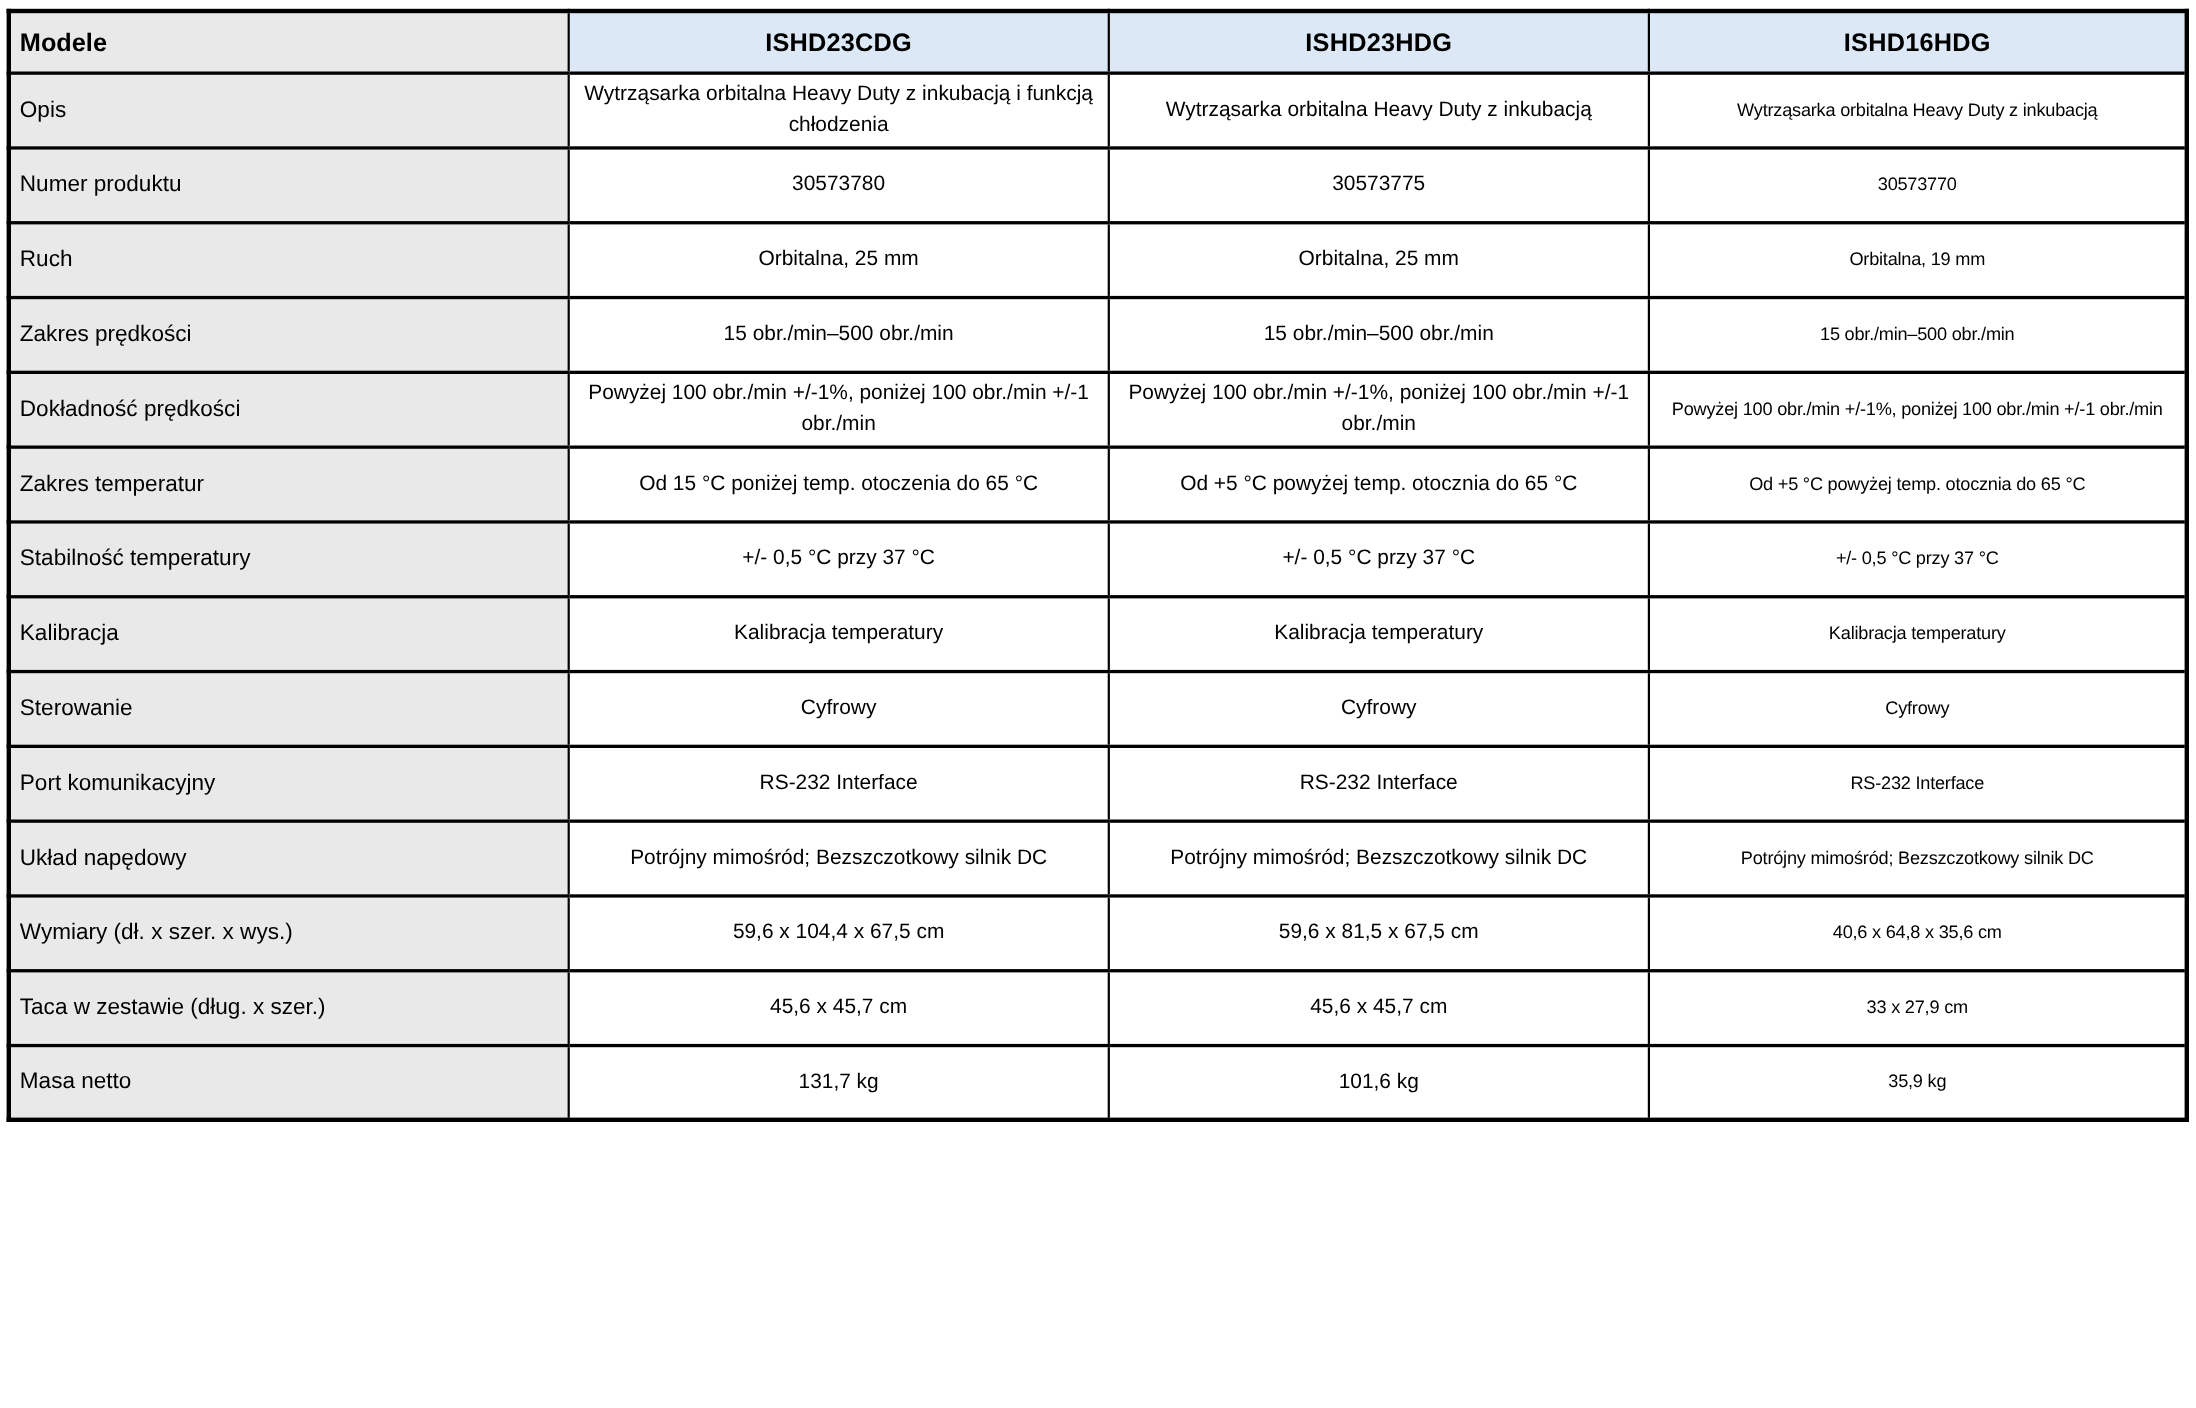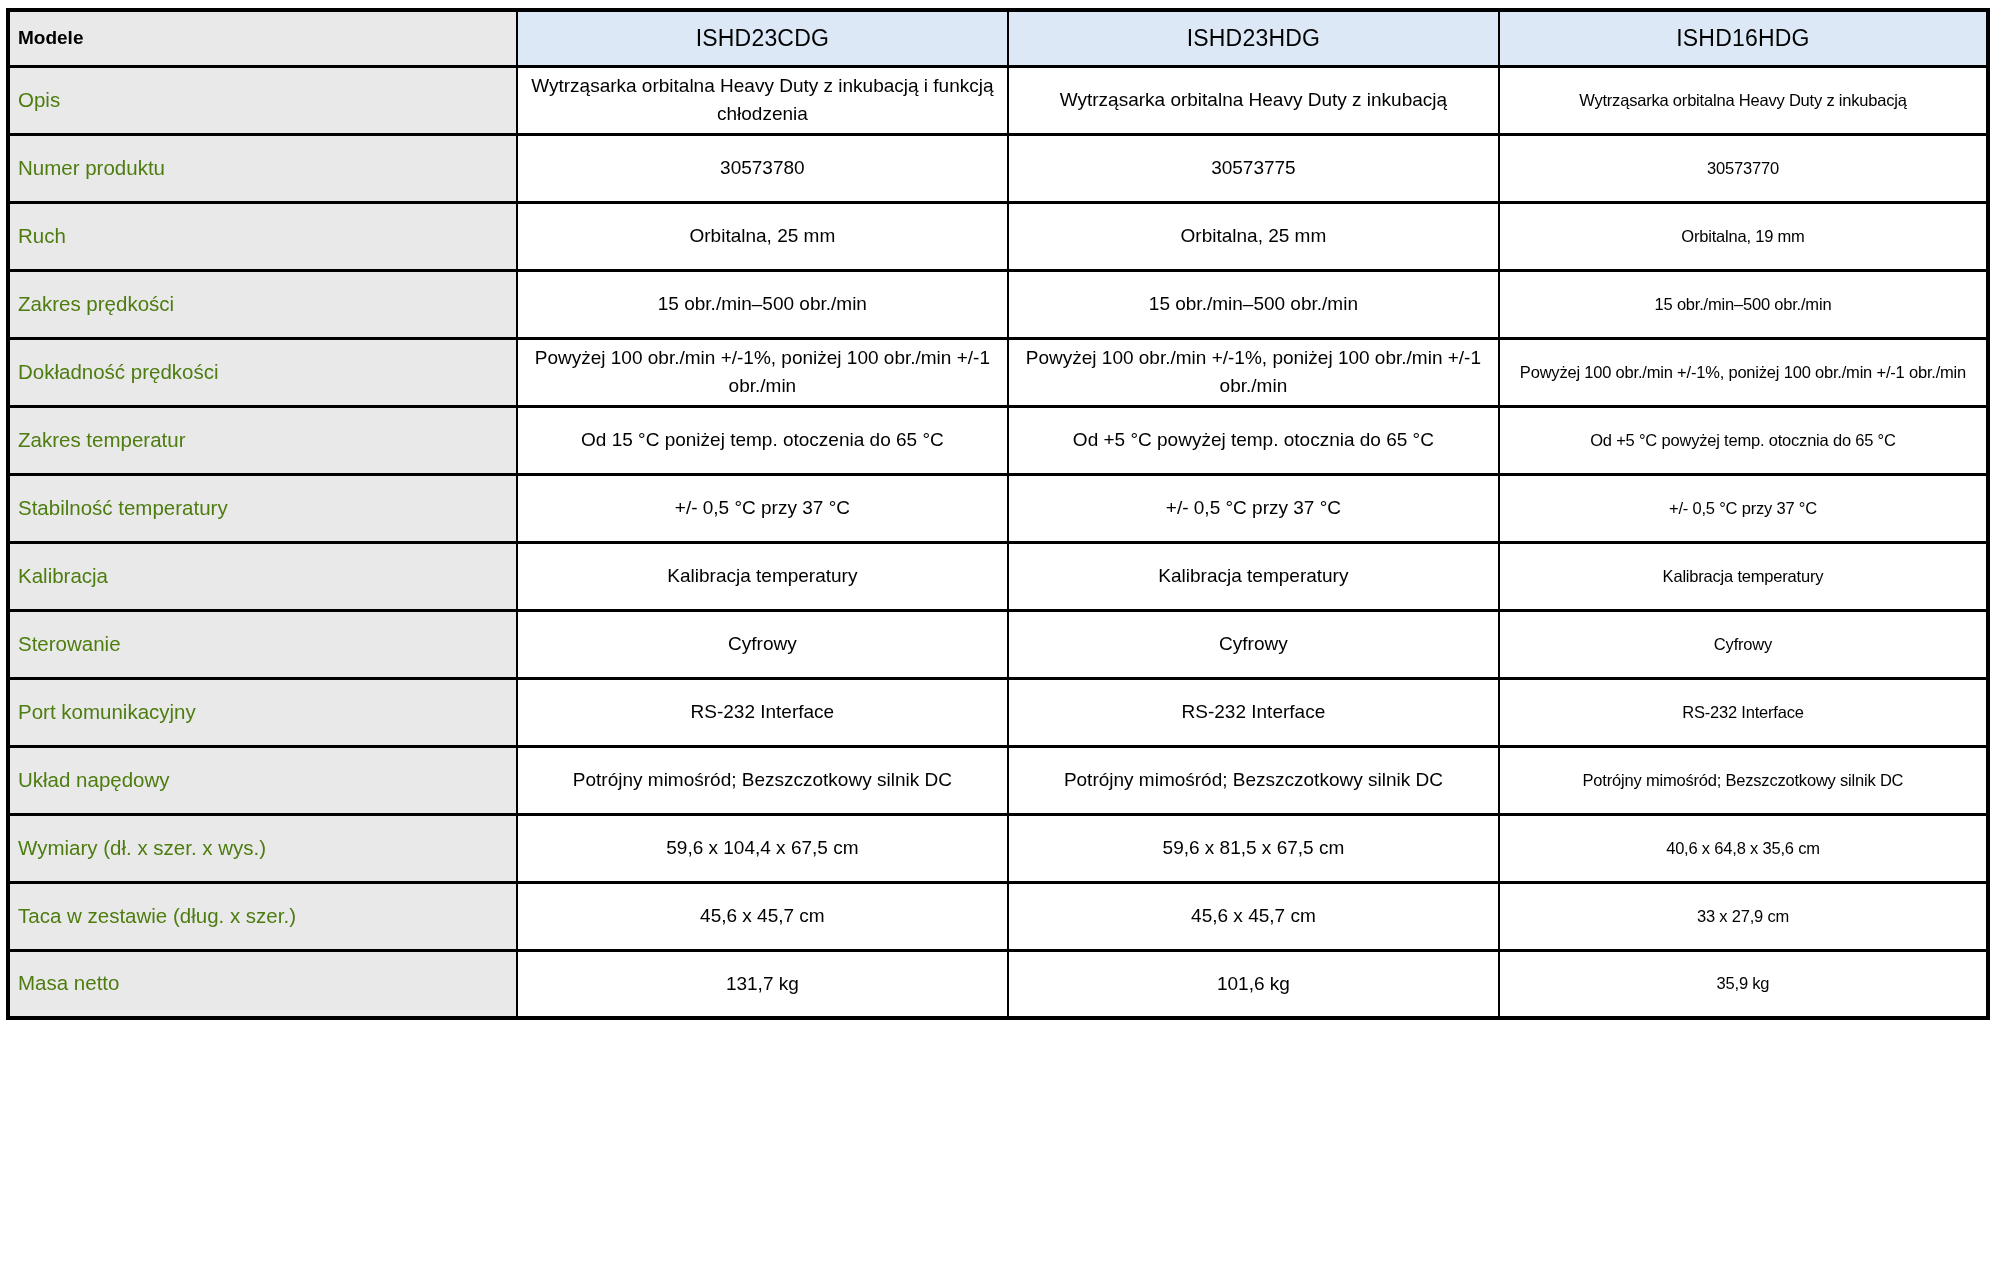--- a/index.html
+++ b/index.html
@@ -40,7 +40,7 @@
     background: #e9e9e9;
     text-align: left;
     font-weight: 700;
-    font-size: 19px;
+    font-size: 23px;
     color: #000;
     padding: 2px 8px;
   }

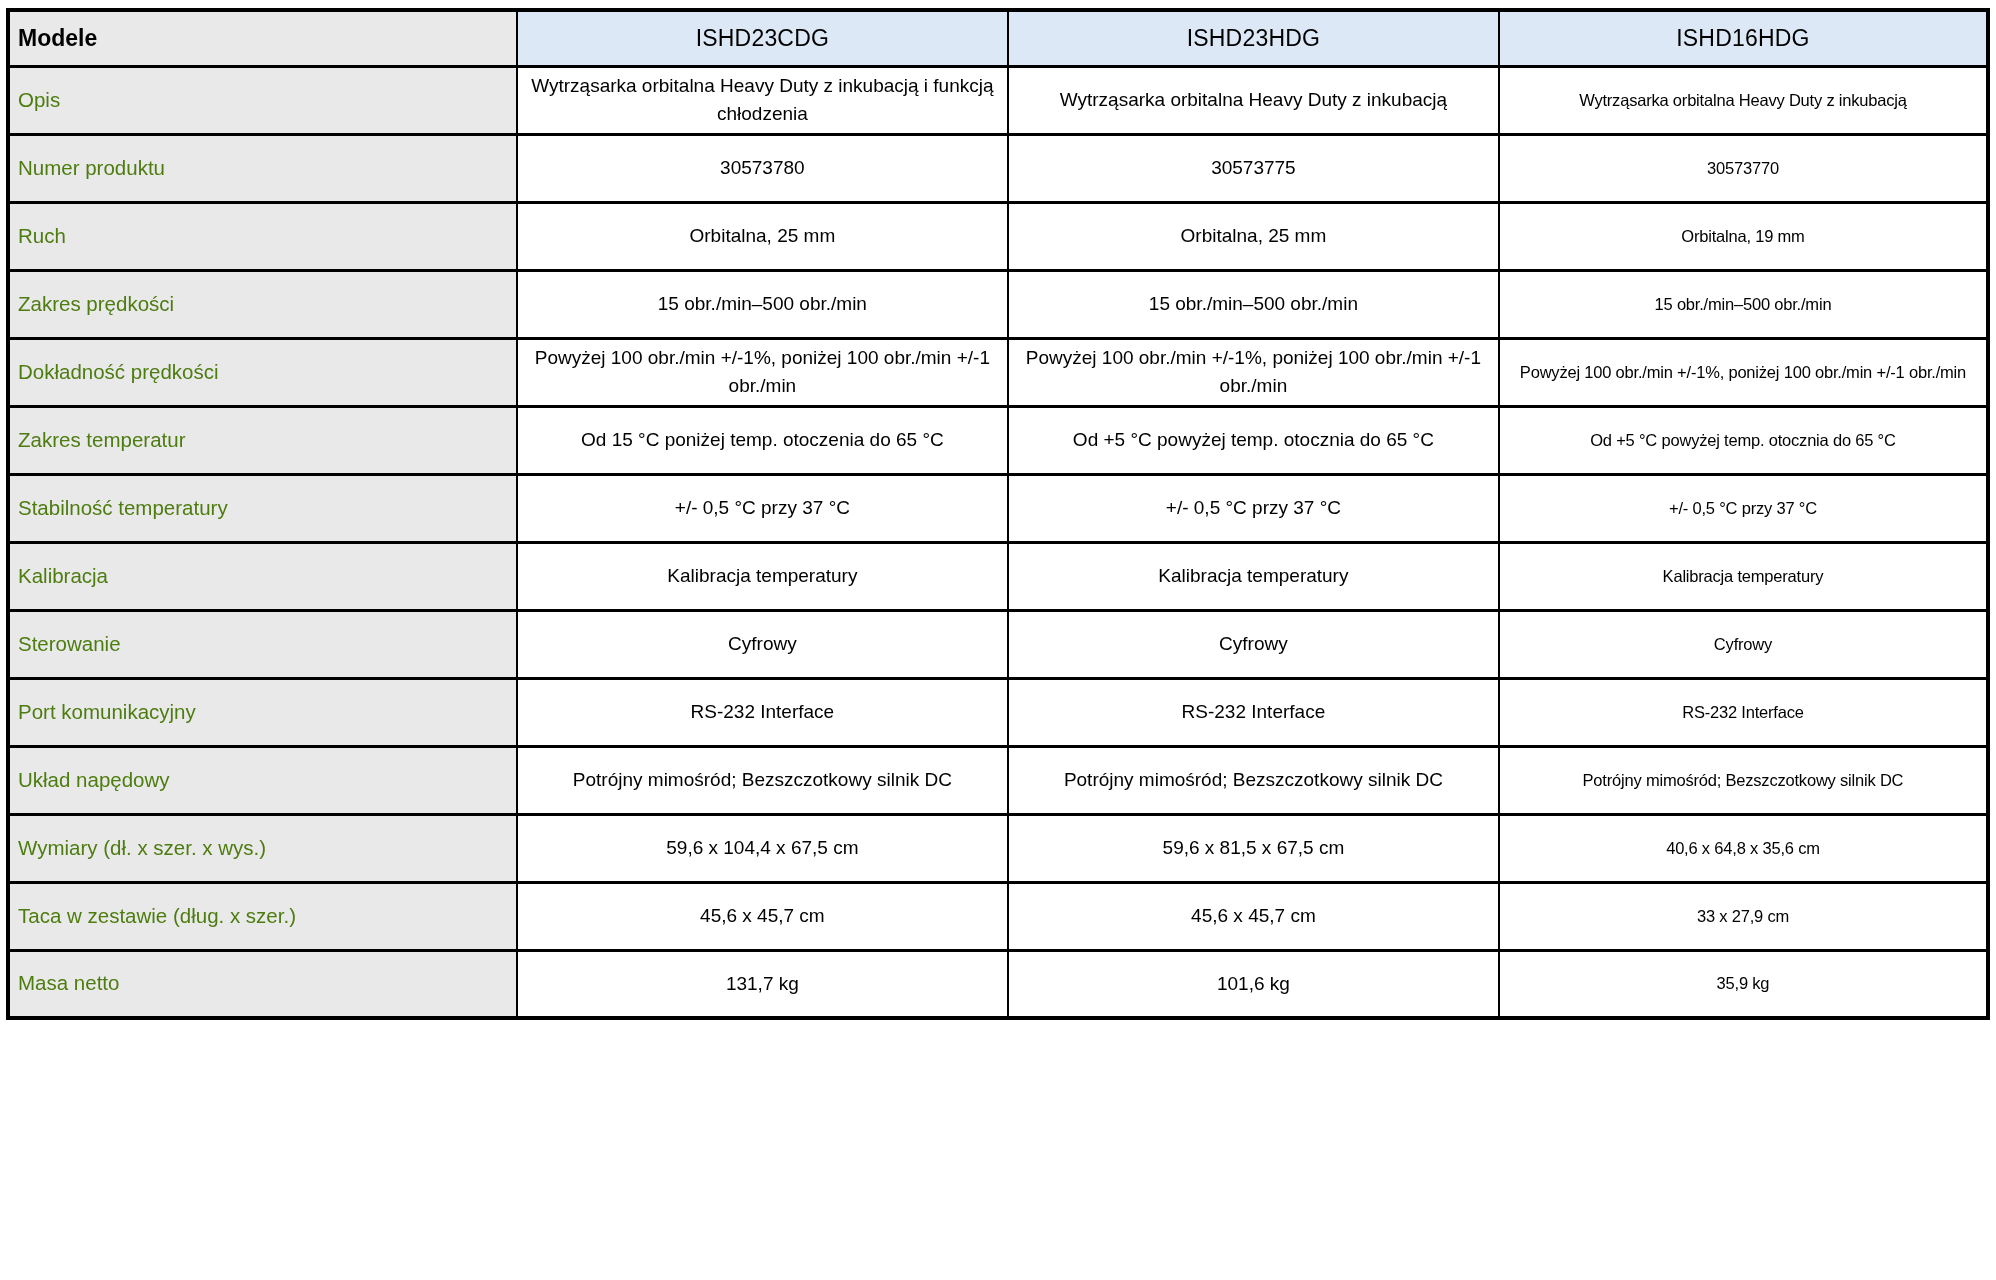--- a/index.html
+++ b/index.html
@@ -47,7 +47,7 @@
   th.model-header {
     background: #dce8f6;
     text-align: center;
-    font-weight: 400;
+    font-weight: 700;
     font-size: 23px;
     color: #000;
     letter-spacing: 0.2px;

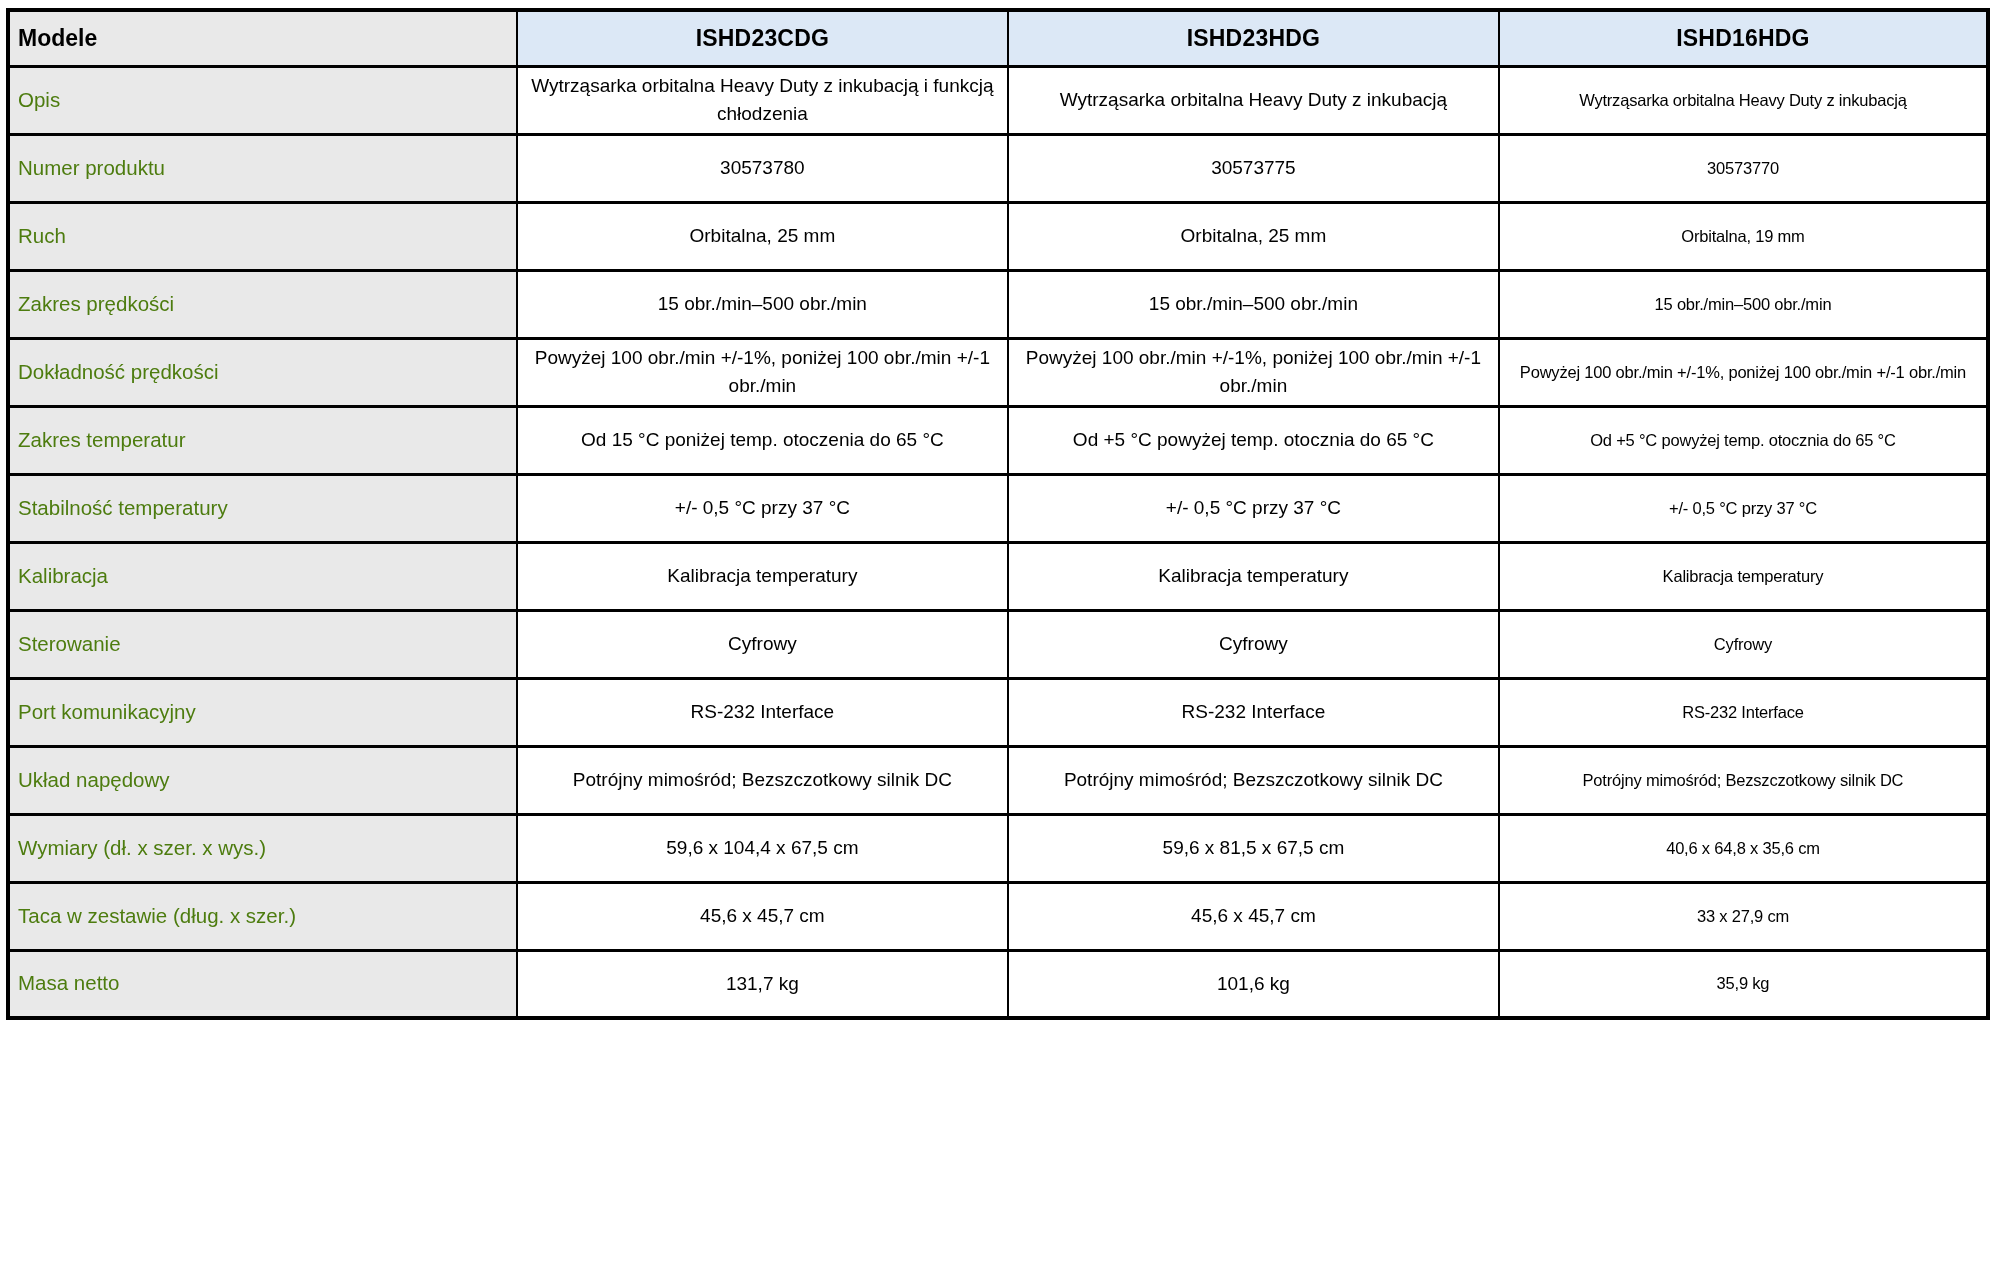--- a/index.html
+++ b/index.html
@@ -57,7 +57,7 @@
     text-align: left;
     font-weight: 400;
     font-size: 20.5px;
-    color: #4d7c0f;
+    color: #000000;
     padding: 2px 10px 2px 8px;
     line-height: 1.3;
   }

